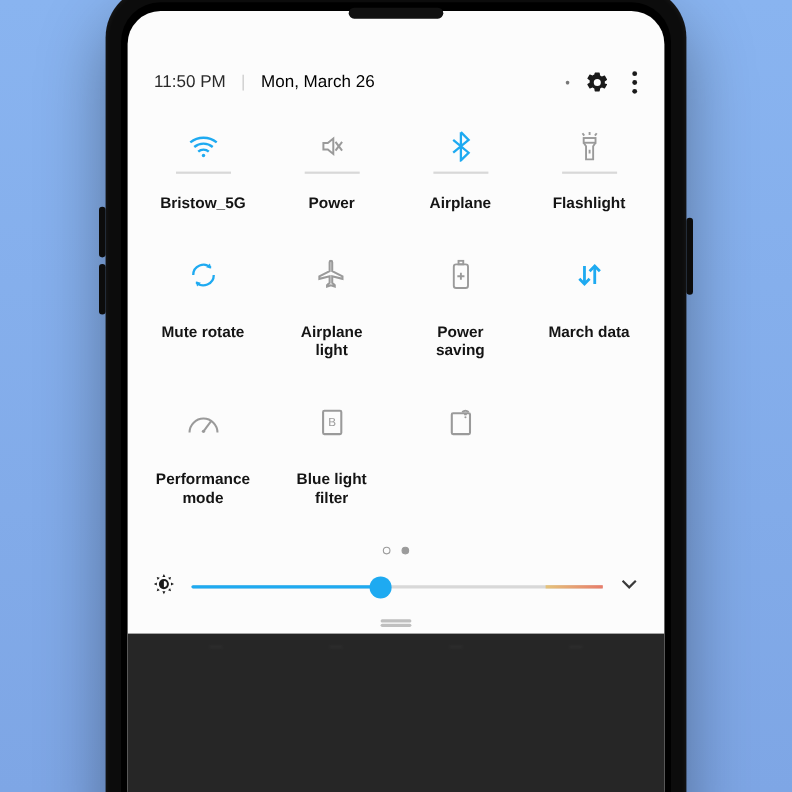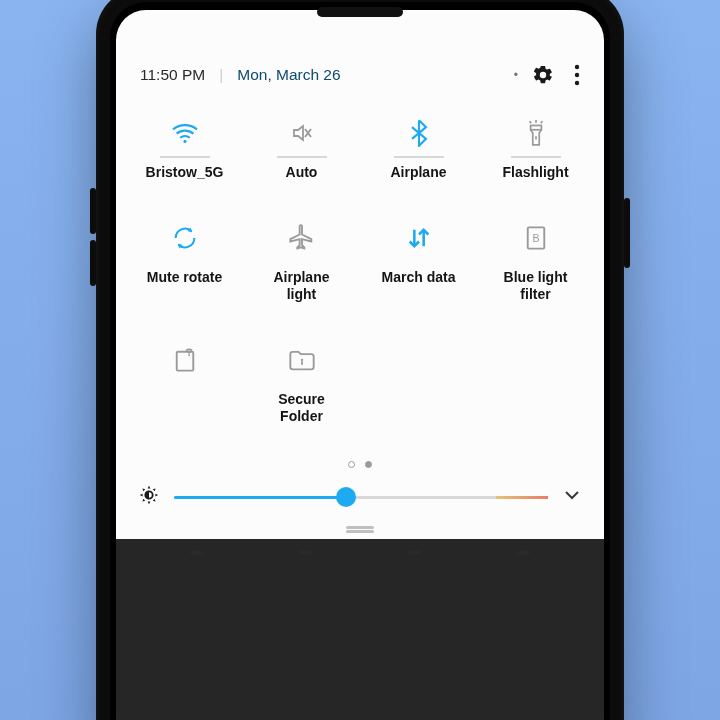--- a/index.html
+++ b/index.html
@@ -18,7 +18,7 @@
   .earcut{position:absolute;top:5px;left:50%;transform:translateX(-50%);width:86px;height:10px;background:#111;border-radius:10px}
   .screen{background:#fcfcfc;border-radius:30px;height:100%;overflow:hidden;display:flex;flex-direction:column}
   .statusbar{display:flex;align-items:center;gap:14px;padding:54px 24px 12px;font-size:15.5px;color:#2a2a2a}
-  .statusbar .date{color:#0c4a6e}
+  .statusbar .date{color:#000000}
   .statusbar .sep{color:#cfcfcf;font-weight:300}
   .statusbar .spacer{flex:1}
   .dot{font-size:12px;color:#777}

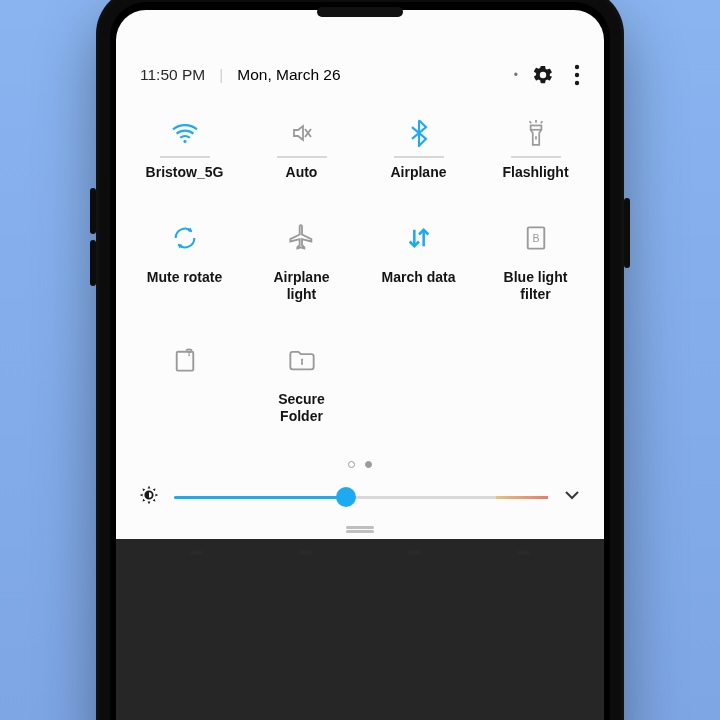--- a/index.html
+++ b/index.html
@@ -28,7 +28,7 @@
   .tile .ticon{height:38px;width:62px;display:flex;align-items:center;justify-content:center;position:relative}
   .tile .ticon.underline::after{content:"";position:absolute;bottom:-6px;left:6px;right:6px;height:2px;background:#d8d8d8}
   .tile .lbl{margin-top:20px;font-size:14px;line-height:17px;font-weight:600;color:#141414;text-align:center;max-width:88px}
-  .row1 .tile .lbl{margin-top:12px}
+  .row1 .tile .lbl{margin-top:24px}
   .pager{display:flex;gap:10px;justify-content:center;padding:6px 0 6px}
   .pager span{width:7px;height:7px;border-radius:50%;border:1px solid #9b9b9b}
   .pager .active{background:transparent}

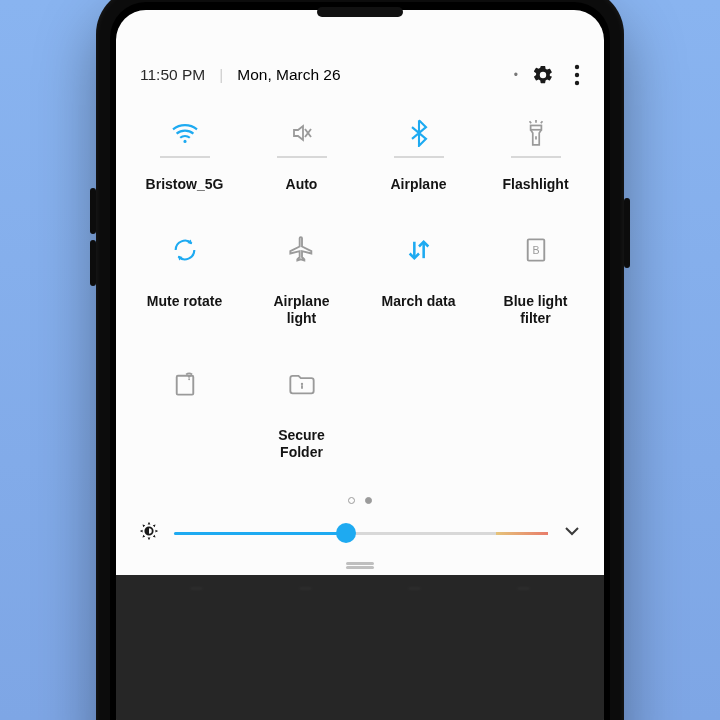--- a/index.html
+++ b/index.html
@@ -96,7 +96,7 @@
                 <line x1="21" y1="8" x2="15" y2="16"></line>
               </svg>
           </span>
-          <span class="lbl">Auto</span>
+          <span class="lbl">Power</span>
         </div>
         <div class="tile">
           <span class="ticon underline">

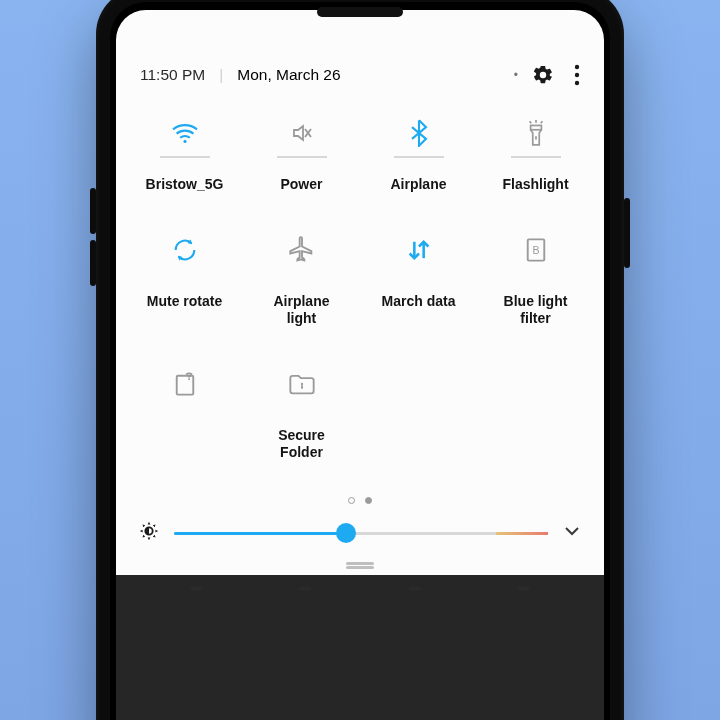--- a/index.html
+++ b/index.html
@@ -141,6 +141,17 @@
         </div>
         <div class="tile">
           <span class="ticon">
+            <svg width="22" height="28" viewBox="0 0 18 26" fill="none" stroke="#9a9a9a" stroke-width="1.6">
+                <rect x="3" y="4" width="12" height="20" rx="2"></rect>
+                <rect x="7" y="1" width="4" height="3"></rect>
+                <line x1="9" y1="11" x2="9" y2="17"></line>
+                <line x1="6" y1="14" x2="12" y2="14"></line>
+              </svg>
+          </span>
+          <span class="lbl">Power saving</span>
+        </div>
+        <div class="tile">
+          <span class="ticon">
             <svg width="28" height="26" viewBox="0 0 24 22" fill="none" stroke="#1eaaf1" stroke-width="2.2">
                 <path d="M8 4v14"></path>
                 <path d="M4 14l4 4 4-4" fill="none"></path>

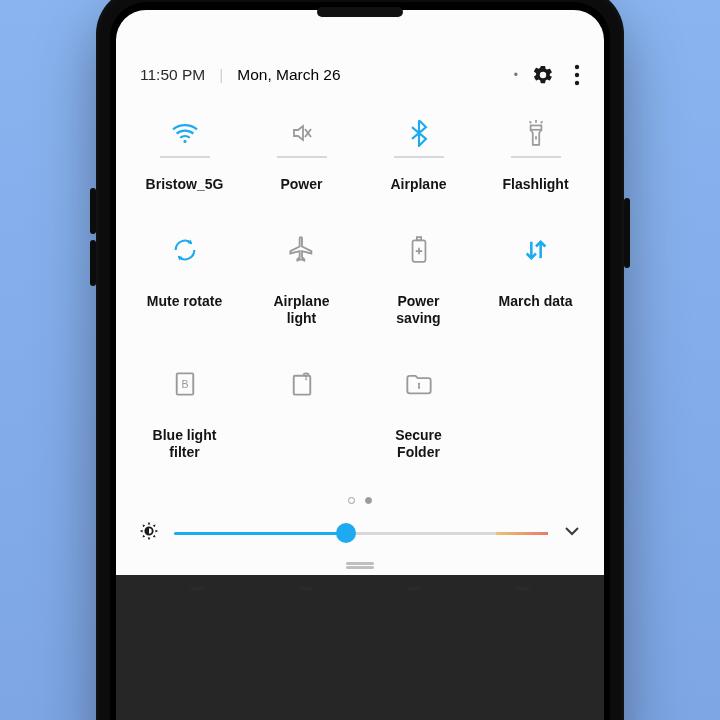--- a/index.html
+++ b/index.html
@@ -164,6 +164,16 @@
 
         <div class="tile">
           <span class="ticon">
+            <svg width="30" height="24" viewBox="0 0 26 20" fill="none" stroke="#9a9a9a" stroke-width="1.6">
+                <path d="M2 18a11 11 0 0 1 22 0"></path>
+                <line x1="13" y1="17" x2="19" y2="9"></line>
+                <circle cx="13" cy="17" r="1.3" fill="#9a9a9a" stroke="none"></circle>
+              </svg>
+          </span>
+          <span class="lbl">Performance mode</span>
+        </div>
+        <div class="tile">
+          <span class="ticon">
             <svg width="22" height="26" viewBox="0 0 18 22" fill="none" stroke="#9a9a9a" stroke-width="1.6">
                 <rect x="2" y="2" width="14" height="18" rx="1"></rect>
                 <text x="9" y="14" text-anchor="middle" font-size="9" fill="#9a9a9a" font-family="Arial" stroke="none">B</text>

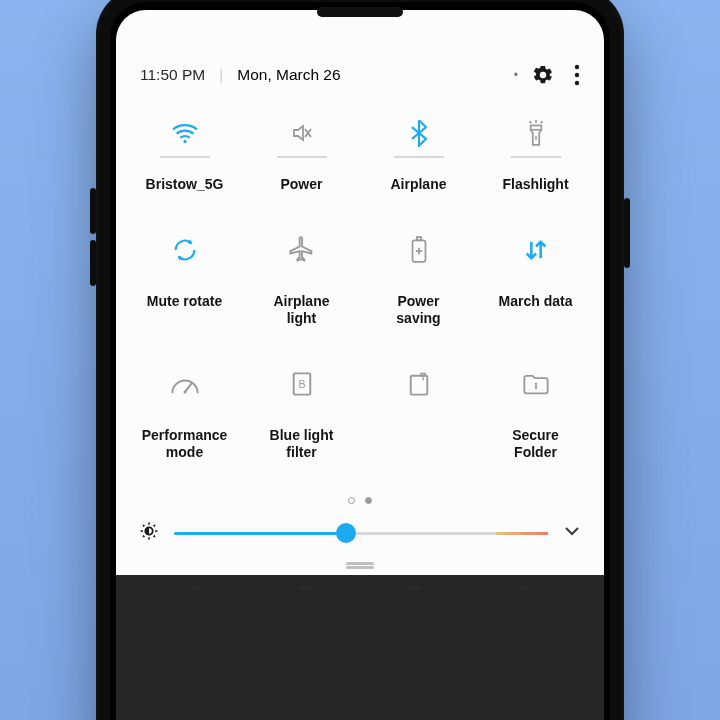--- a/index.html
+++ b/index.html
@@ -191,16 +191,6 @@
               </svg>
           </span>
         </div>
-        <div class="tile">
-          <span class="ticon">
-            <svg width="28" height="24" viewBox="0 0 24 20" fill="none" stroke="#9a9a9a" stroke-width="1.6">
-                <path d="M2 5a2 2 0 0 1 2-2h5l2 2h9a2 2 0 0 1 2 2v9a2 2 0 0 1-2 2H4a2 2 0 0 1-2-2Z"></path>
-                <circle cx="12" cy="10" r="1" fill="#9a9a9a" stroke="none"></circle>
-                <line x1="12" y1="11" x2="12" y2="14"></line>
-              </svg>
-          </span>
-          <span class="lbl">Secure Folder</span>
-        </div>
       </div>
 
       <div class="pager">

